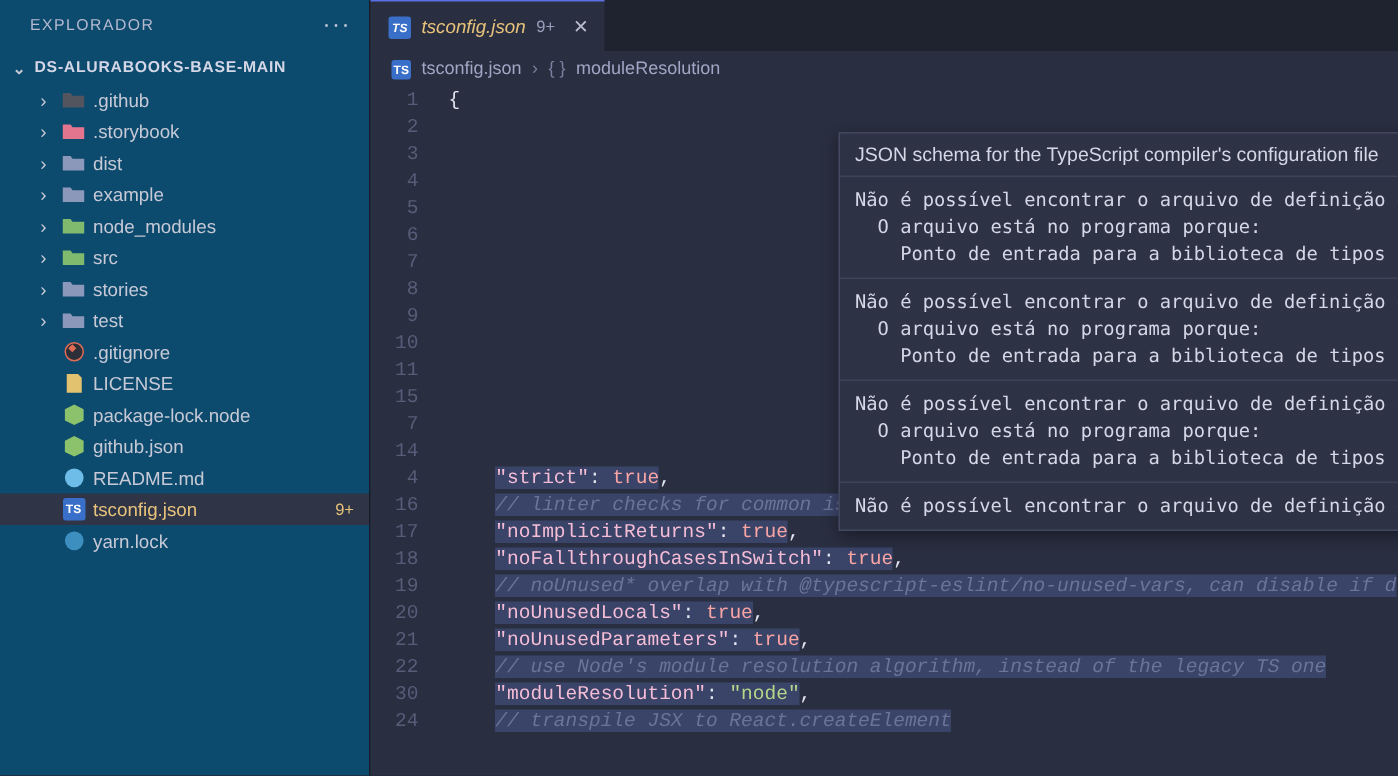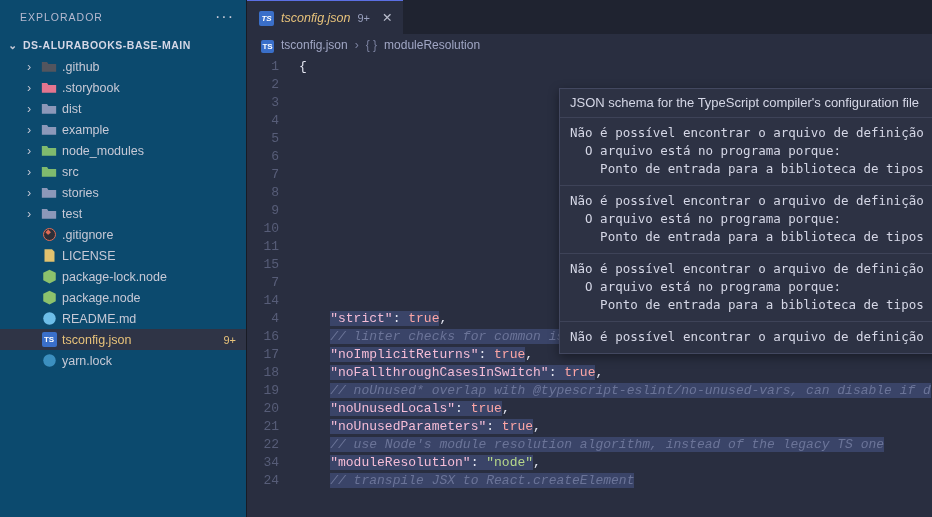--- a/index.html
+++ b/index.html
@@ -264,7 +264,7 @@
             <path fill="#8cc26c" d="M12 1l10 5v12l-10 5L2 18V6z"></path>
           </svg>
         </span>
-      <span>package.node</span>
+      <span>github.json</span>
     </div>
 
     <div class="row">

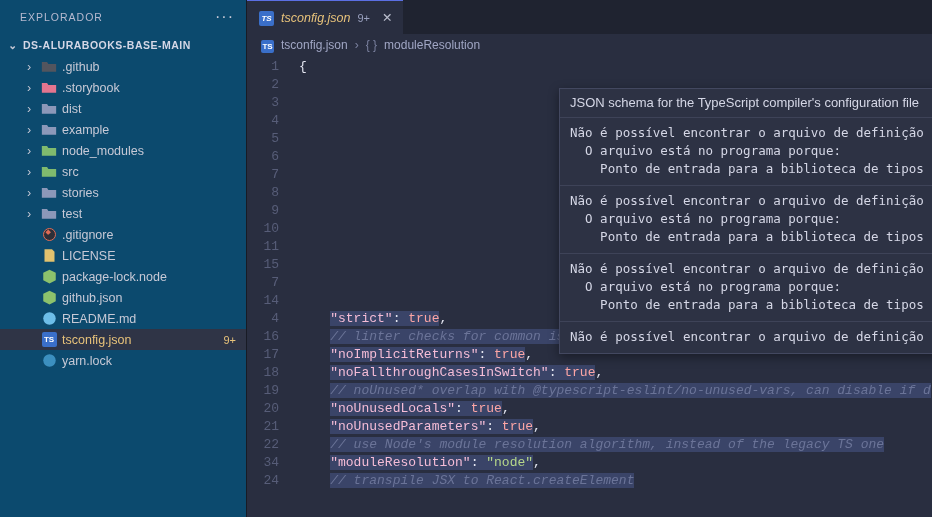--- a/index.html
+++ b/index.html
@@ -342,7 +342,7 @@
         <div>20</div>
       <div>21</div>
         <div>22</div>
-        <div>34</div>
+        <div>30</div>
         <div>24</div>
     </div>
     <div class="code">

